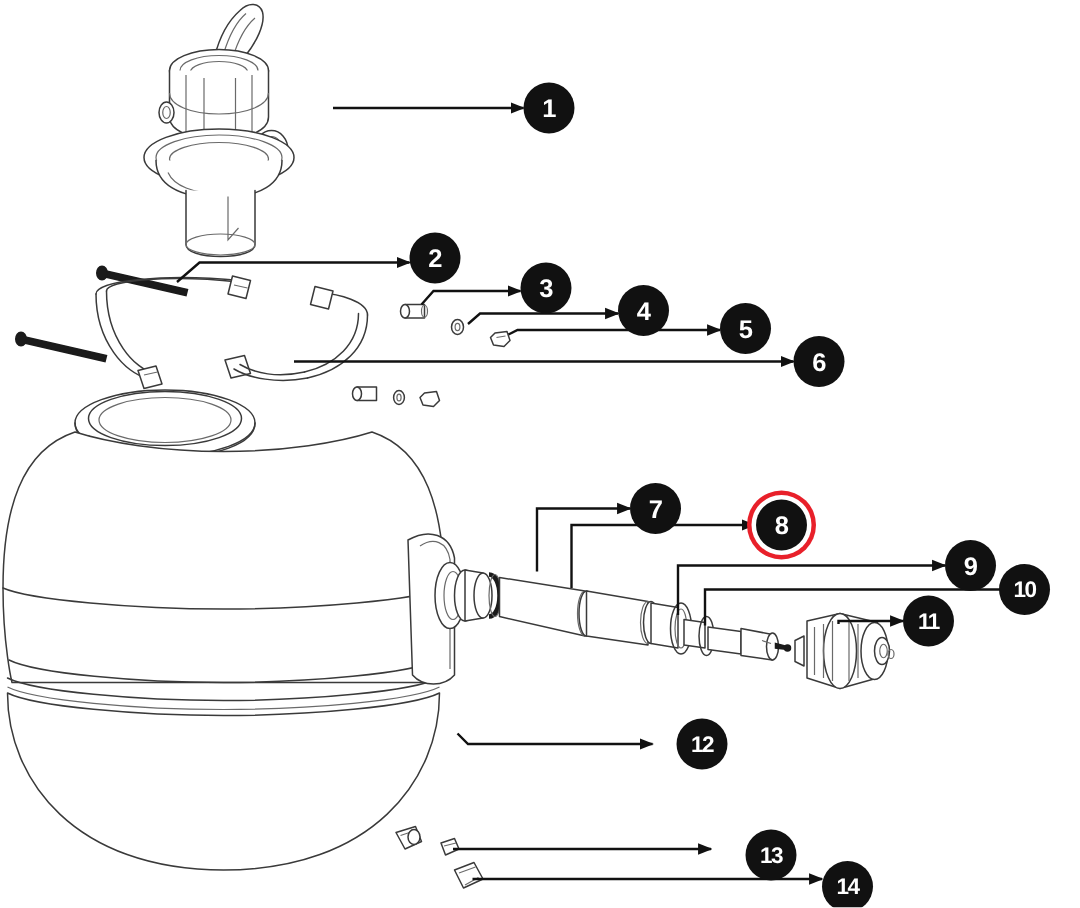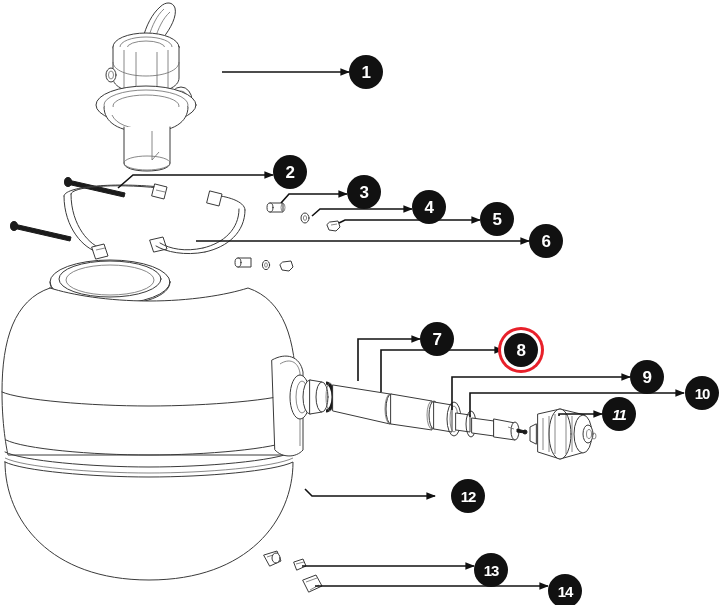--- a/index.html
+++ b/index.html
@@ -297,7 +297,7 @@
       <div class="callout" style="left: 437px; top: 339px; --hl: #e8202a;">7</div>
       <div class="callout selected" style="left: 521px; top: 350px; --hl: #e8202a;">8</div>
       <div class="callout" style="left: 647px; top: 377px; --hl: #e8202a;">9</div>
-      <div class="callout wide" style="left: 702px; top: 393px; text-align: right; --hl: #e8202a;">10</div>
+      <div class="callout wide" style="left: 683px; top: 393px; text-align: right; --hl: #e8202a;">10</div>
       <div class="callout wide" style="left: 619px; top: 414px; font-style: italic; --hl: #e8202a;">11</div>
       <div class="callout wide" style="left: 468px; top: 496px; --hl: #e8202a;">12</div>
       <div class="callout wide" style="left: 491px; top: 570px; --hl: #e8202a;">13</div>

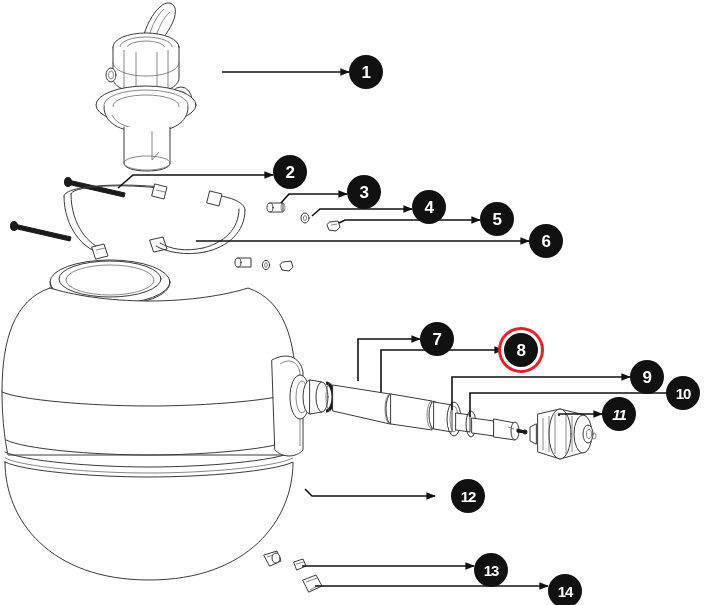--- a/index.html
+++ b/index.html
@@ -298,7 +298,7 @@
       <div class="callout selected" style="left: 521px; top: 350px; --hl: #e8202a;">8</div>
       <div class="callout" style="left: 647px; top: 377px; --hl: #e8202a;">9</div>
       <div class="callout wide" style="left: 683px; top: 393px; text-align: right; --hl: #e8202a;">10</div>
-      <div class="callout wide" style="left: 619px; top: 414px; font-style: italic; --hl: #e8202a;">11</div>
+      <div class="callout wide" style="left: 619px; top: 414px; --hl: #e8202a;">11</div>
       <div class="callout wide" style="left: 468px; top: 496px; --hl: #e8202a;">12</div>
       <div class="callout wide" style="left: 491px; top: 570px; --hl: #e8202a;">13</div>
       <div class="callout wide" style="left: 565px; top: 591px; --hl: #e8202a;">14</div>

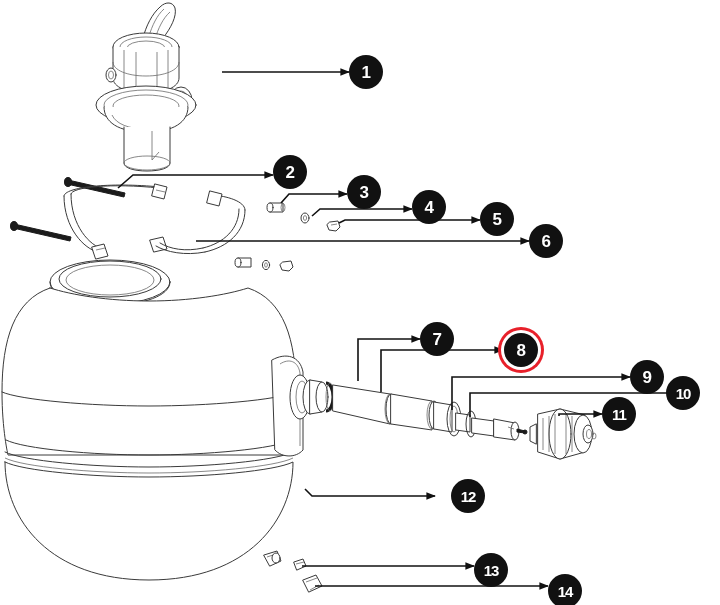--- a/index.html
+++ b/index.html
@@ -300,7 +300,7 @@
       <div class="callout wide" style="left: 683px; top: 393px; text-align: right; --hl: #e8202a;">10</div>
       <div class="callout wide" style="left: 619px; top: 414px; --hl: #e8202a;">11</div>
       <div class="callout wide" style="left: 468px; top: 496px; --hl: #e8202a;">12</div>
-      <div class="callout wide" style="left: 491px; top: 570px; --hl: #e8202a;">13</div>
+      <div class="callout wide" style="left: 514px; top: 570px; --hl: #e8202a;">13</div>
       <div class="callout wide" style="left: 565px; top: 591px; --hl: #e8202a;">14</div>
     </div>
 

